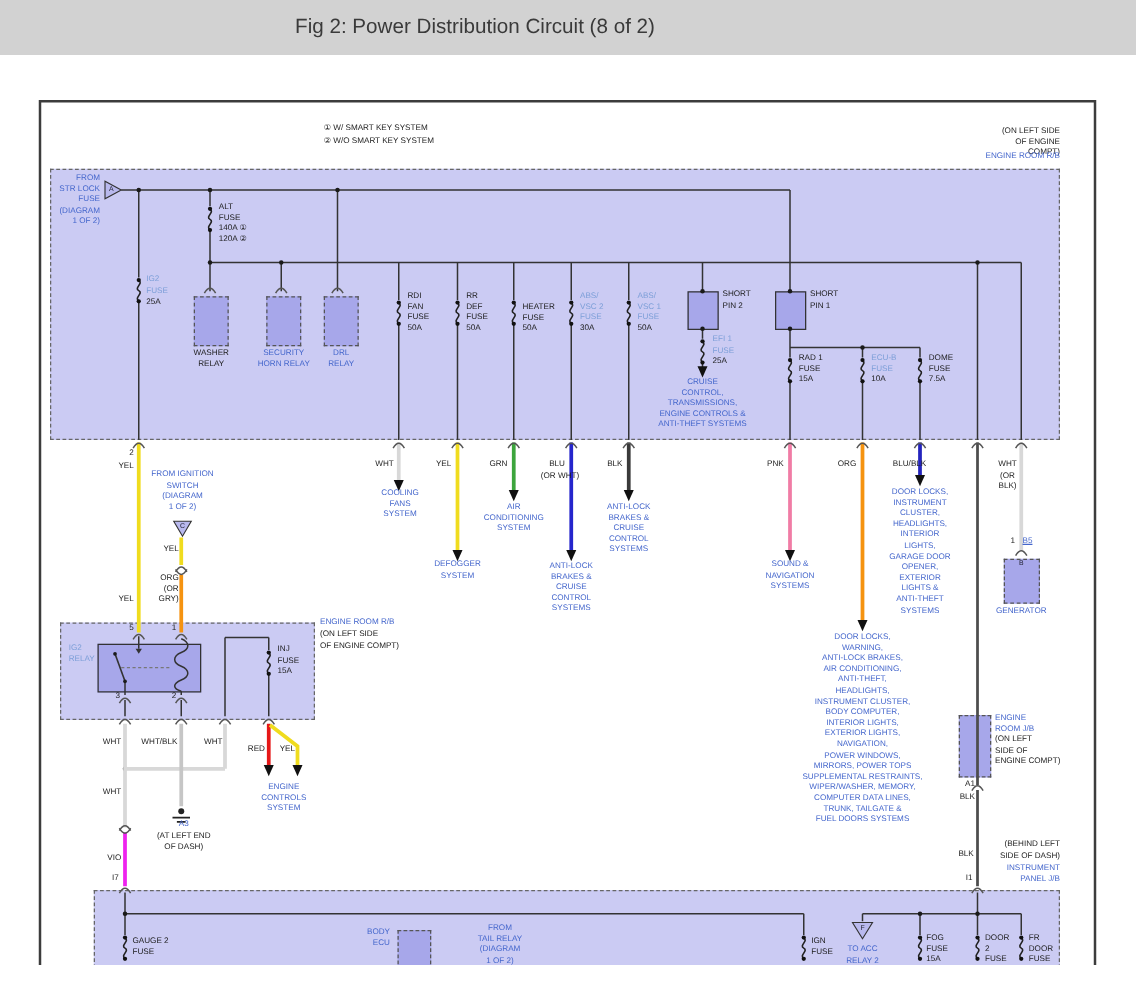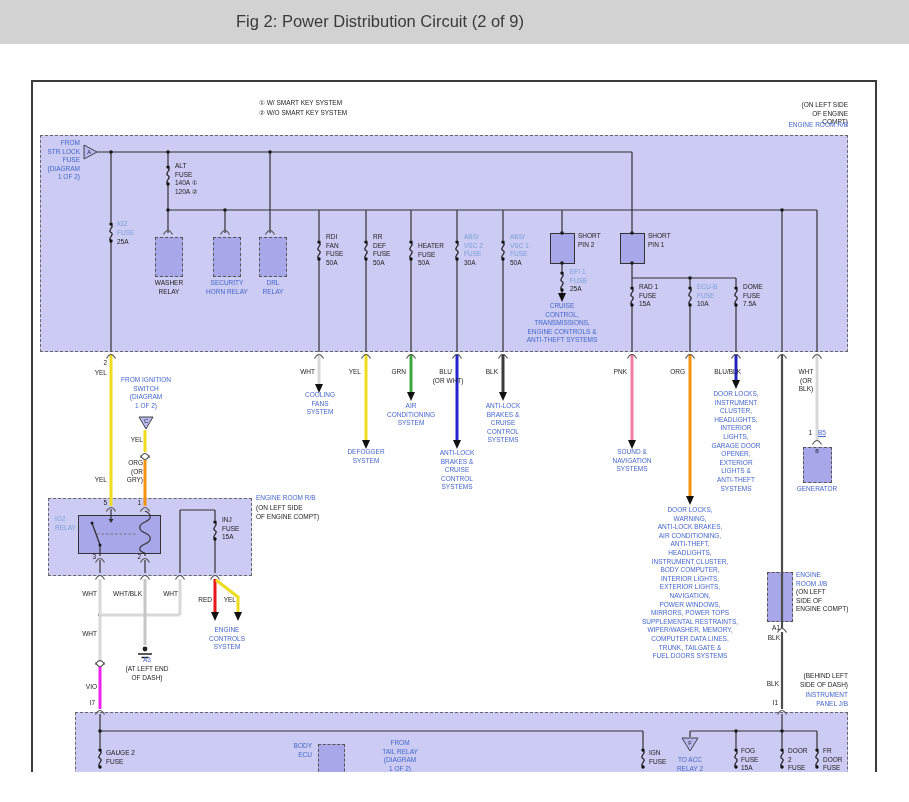--- a/index.html
+++ b/index.html
@@ -25,7 +25,7 @@
 <body>
 
 <div class="titlebar"></div>
-<div class="title c" style="left:380px;top:11px;">Fig 2: Power Distribution Circuit (2 of 9)</div>
+<div class="title c" style="left:380px;top:11px;">Fig 2: Power Distribution Circuit (8 of 2)</div>
 
 <div class="stage">
   <div class="outer"></div>

